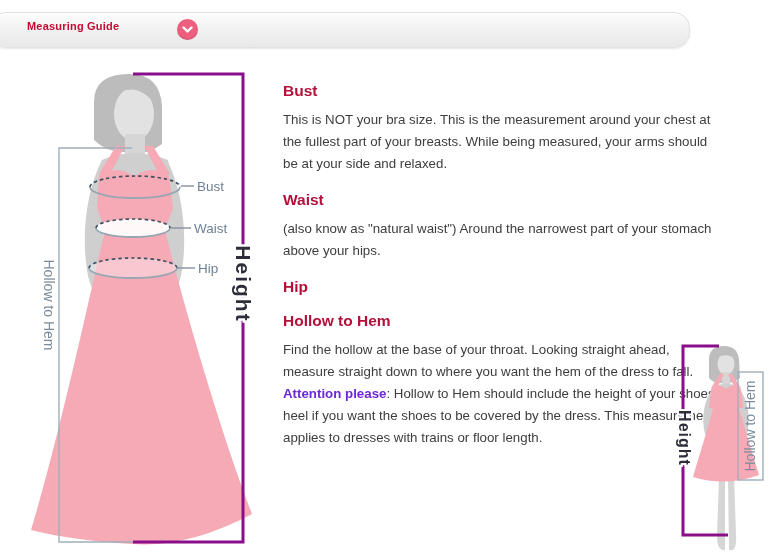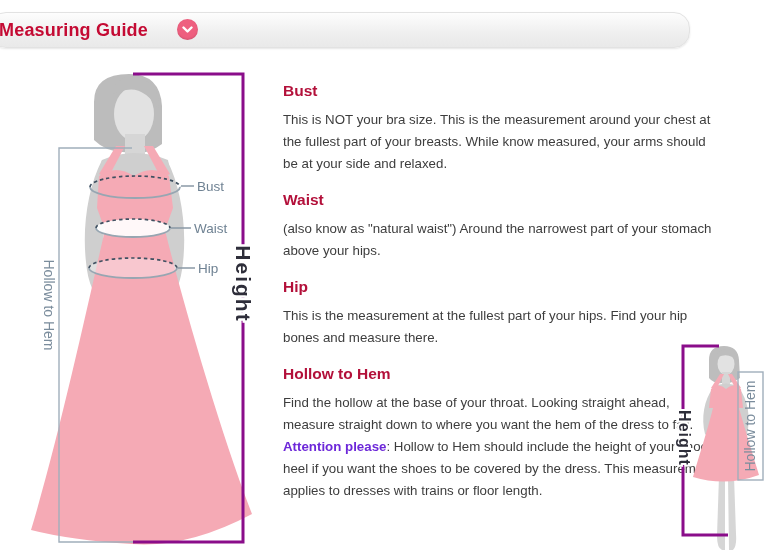--- a/index.html
+++ b/index.html
@@ -9,7 +9,7 @@
   .header-bar{position:absolute;left:-10px;top:12px;width:698px;height:34px;
     border-radius:16px;background:linear-gradient(#fdfdfd,#efefef 60%,#e9e9e9);
     border:1px solid #e2e2e2;box-shadow:0 1px 2px rgba(0,0,0,.10);cursor:pointer;}
-  .header-title{position:absolute;left:8px;top:7px;font-size:18px;font-weight:bold;
+  .header-title{position:absolute;left:36px;top:7px;font-size:11px;font-weight:bold;
     color:#c40a33;letter-spacing:.2px;}
   .chevron-badge{position:absolute;left:186px;top:6px;width:21px;height:21px;border-radius:50%;
     background:#ee5f7f;display:flex;align-items:center;justify-content:center;

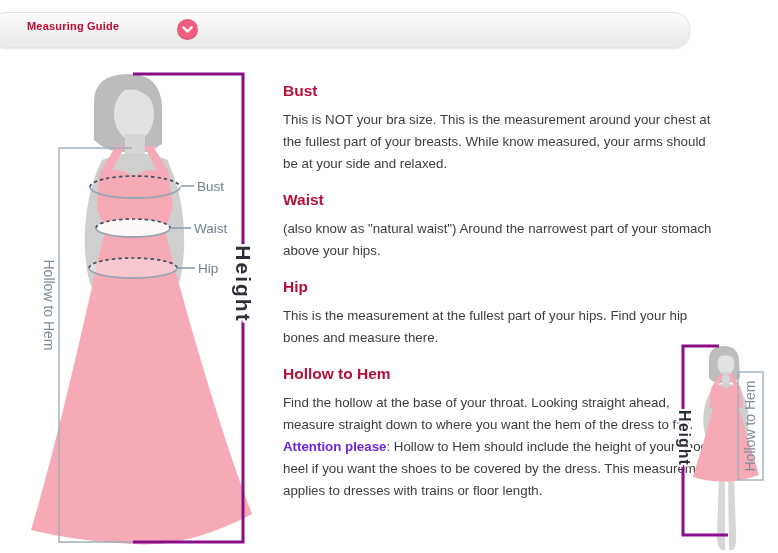--- a/index.html
+++ b/index.html
@@ -82,7 +82,7 @@
 
   <div class="content">
     <h3 class="first">Bust</h3>
-    <p>This is NOT your bra size. This is the measurement around your chest at the fullest part of your breasts. While know measured, your arms should be at your side and relaxed.</p>
+    <p>This is NOT your bra size. This is the measurement around your chest at the fullest part of your breasts. While being measured, your arms should be at your side and relaxed.</p>
     <h3>Waist</h3>
     <p>(also know as "natural waist") Around the narrowest part of your stomach above your hips.</p>
     <h3>Hip</h3>

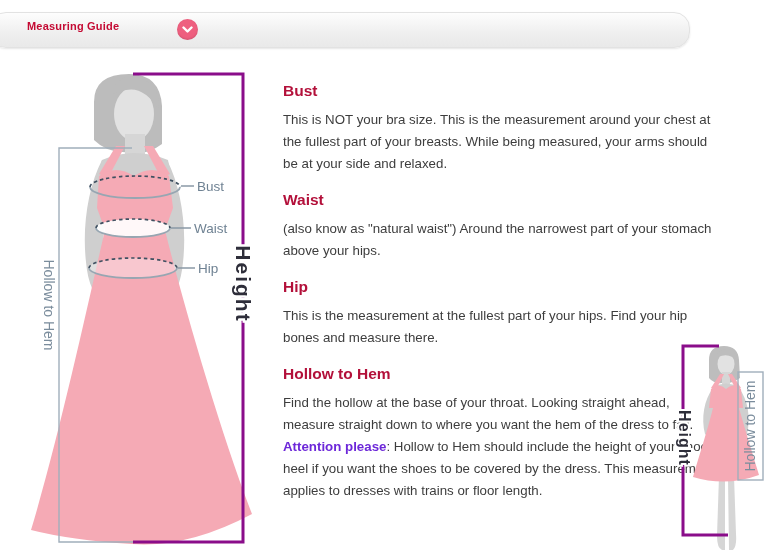--- a/index.html
+++ b/index.html
@@ -86,7 +86,6 @@
     <h3>Waist</h3>
     <p>(also know as "natural waist") Around the narrowest part of your stomach above your hips.</p>
     <h3>Hip</h3>
-    <p>This is the measurement at the fullest part of your hips. Find your hip bones and measure there.</p>
     <h3>Hollow to Hem</h3>
     <p><span>Find the hollow at the base of your throat. Looking straight ahead, measure straight down to where you want the hem of the dress to fall. </span><span class="attention">Attention please</span><span>: Hollow to Hem should include the height of your shoes heel if you want the shoes to be covered by the dress. This measurement applies to dresses with trains or floor length.</span></p>
   </div>

